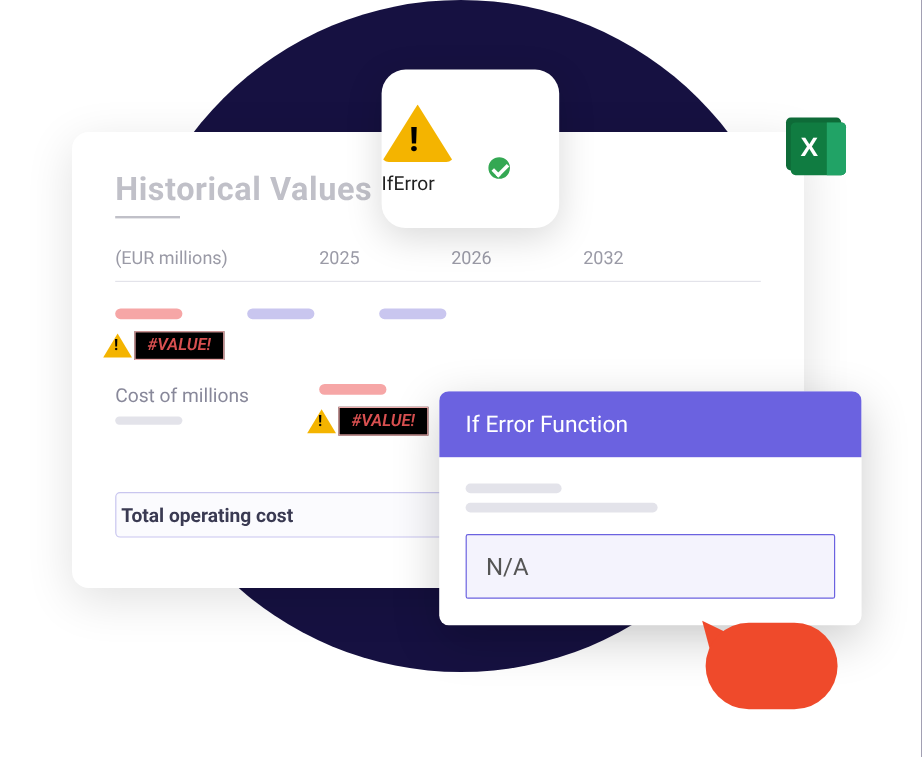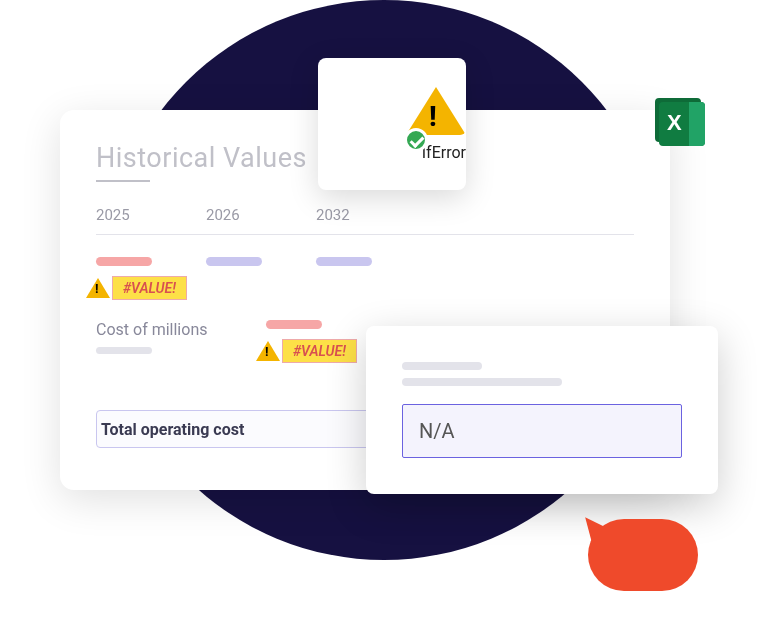--- a/index.html
+++ b/index.html
@@ -33,7 +33,7 @@
   }
   .hv-title {
     font-size: 27px;
-    font-weight: 400;
+    font-weight: 700;
     color: #c0c0c8;
     letter-spacing: 0.5px;
   }

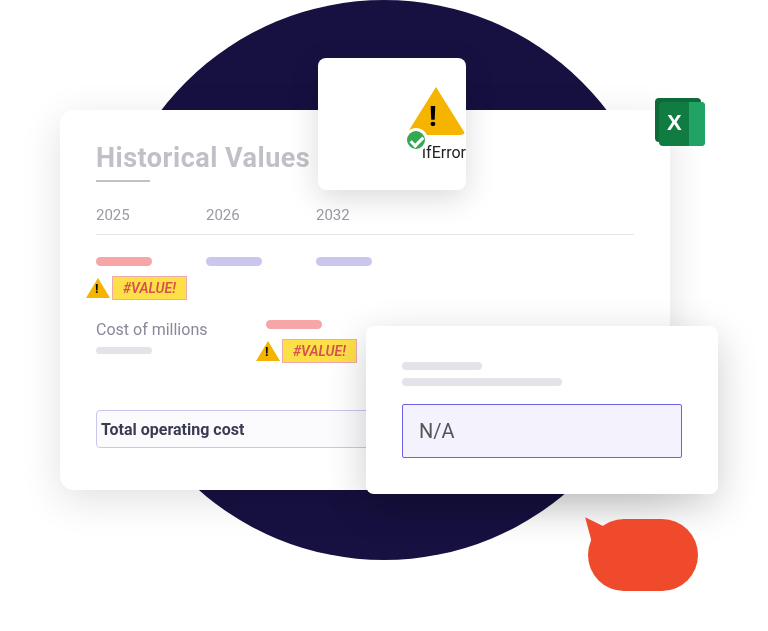--- a/index.html
+++ b/index.html
@@ -141,11 +141,11 @@
     width: 148px;
     height: 132px;
     background: #fff;
-    border-radius: 8px;
+    border-radius: 20px;
     box-shadow: 0 8px 30px rgba(0,0,0,0.15);
     display: flex;
     flex-direction: column;
-    align-items: flex-end;
+    align-items: flex-start;
     justify-content: center;
     gap: 8px;
   }

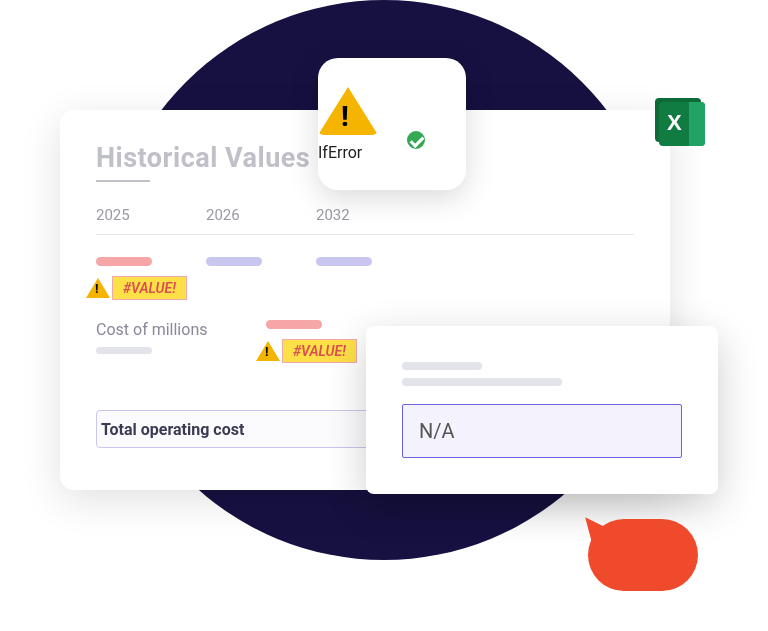--- a/index.html
+++ b/index.html
@@ -290,6 +290,7 @@
   <div class="hv-underline"></div>
 
   <div class="hdr-row">
+    <div class="col-label">(EUR millions)</div>
     <div class="col-y">2025</div>
     <div class="col-y">2026</div>
     <div class="col-y">2032</div>

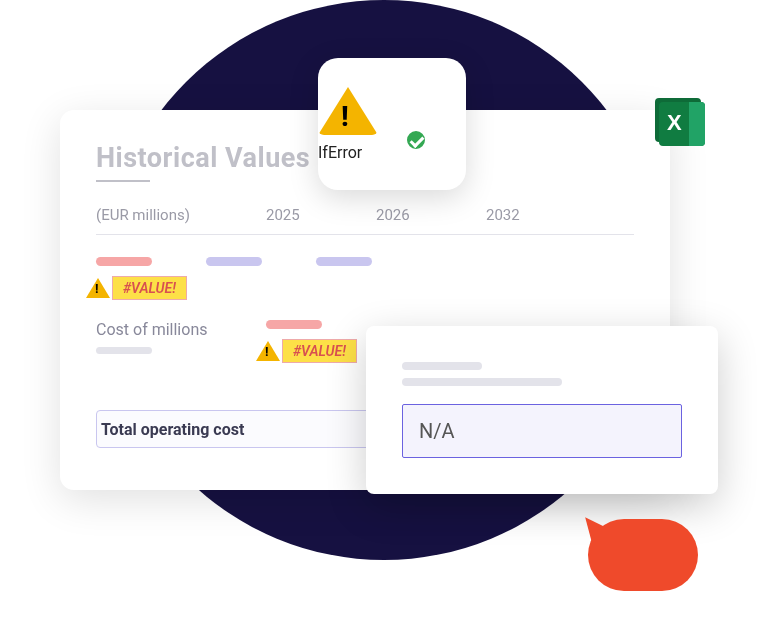--- a/index.html
+++ b/index.html
@@ -107,7 +107,7 @@
     font-size: 13px;
   }
   .err-box {
-    background: #fde047;
+    background: #000000;
     border: 1px solid #eaa;
     color: #d85050;
     font-style: italic;

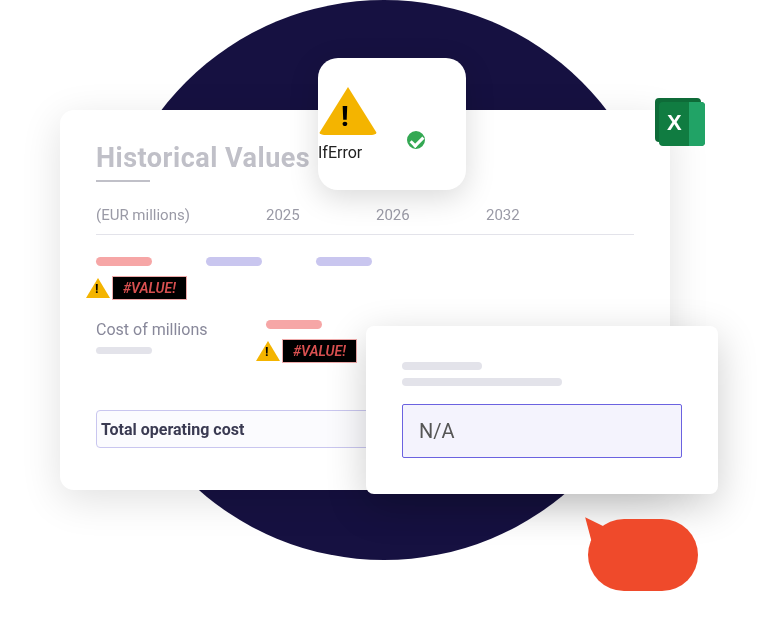--- a/index.html
+++ b/index.html
@@ -347,6 +347,7 @@
 </div>
 
 <div class="fn-popup">
+  <div class="fn-header">If Error Function</div>
   <div class="fn-body">
     <div class="fn-ph1"></div>
     <div class="fn-ph2"></div>

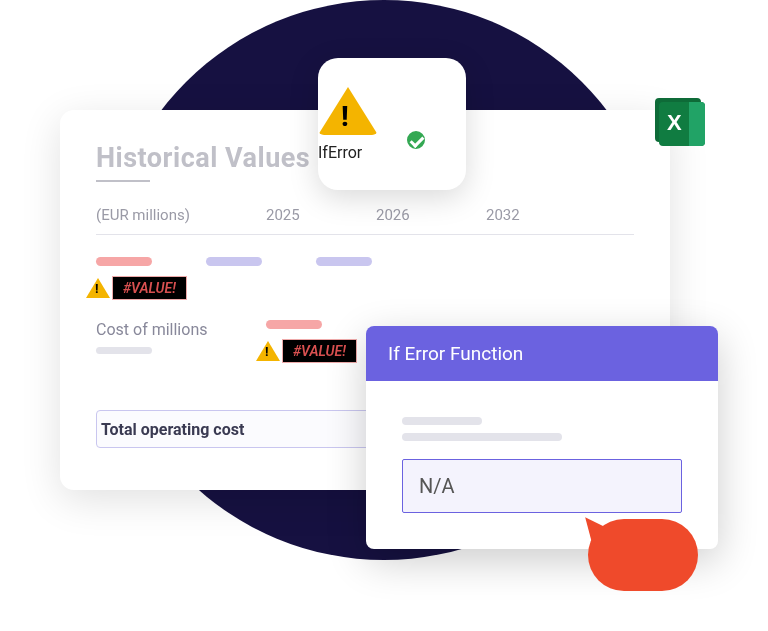--- a/index.html
+++ b/index.html
@@ -246,7 +246,7 @@
     padding: 16px 22px;
   }
   .fn-body {
-    padding: 36px;
+    padding: 22px;
   }
   .fn-ph1 { width: 80px; height: 8px; background:#e3e3ea; border-radius:4px; margin-bottom:8px; }
   .fn-ph2 { width: 160px; height: 8px; background:#e3e3ea; border-radius:4px; margin-bottom:18px; }

